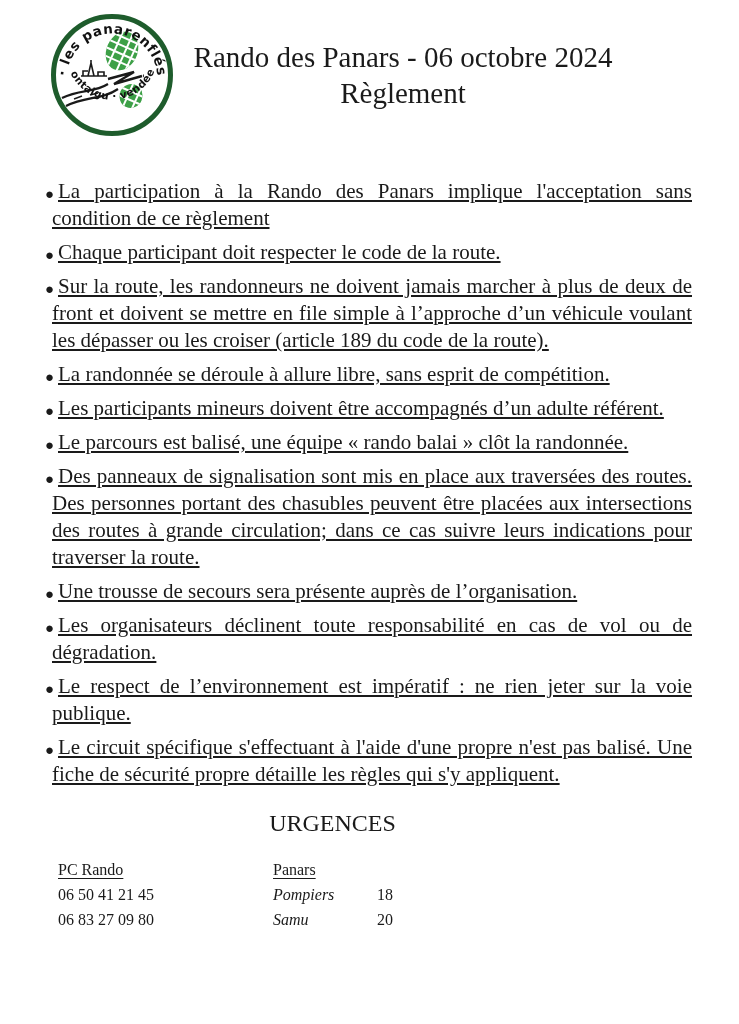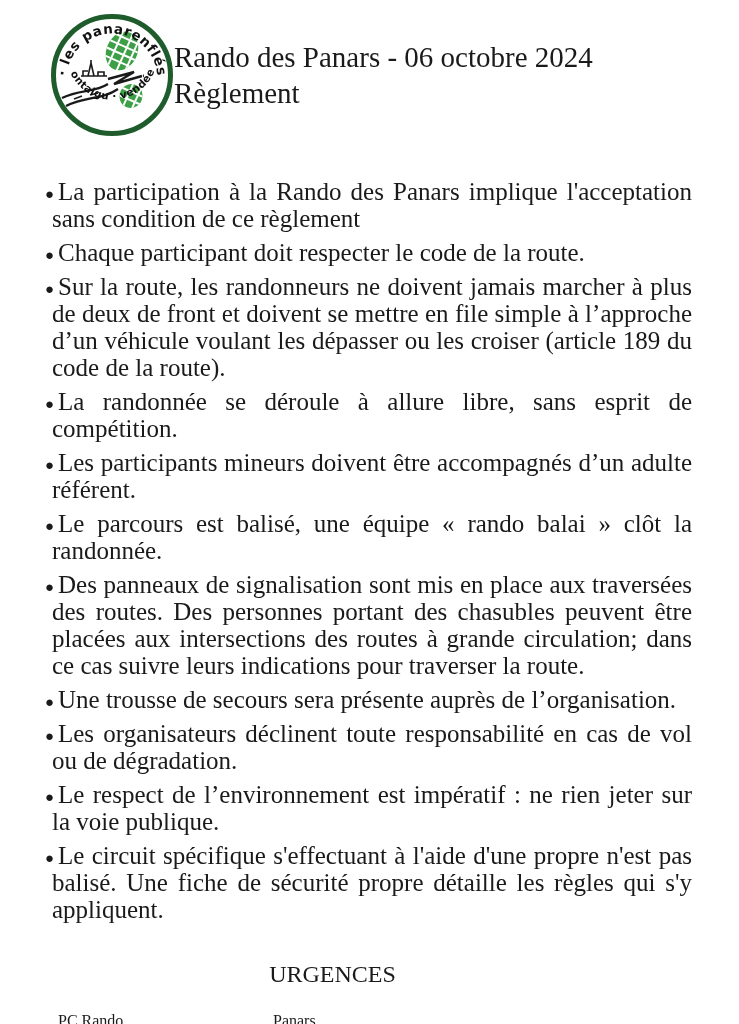--- a/index.html
+++ b/index.html
@@ -15,7 +15,7 @@
   
   .header { display: flex; align-items: flex-start; }
   .logo { width: 124px; height: 124px; flex: 0 0 124px; margin-left: 7px; }
-  .title-block { flex: 1; text-align: left; padding: 26px 60px 0 0; }
+  .title-block { flex: 1; text-align: center; padding: 26px 60px 0 0; }
   .title-line { font-size: 29px; line-height: 36px; white-space: nowrap; }
 
   

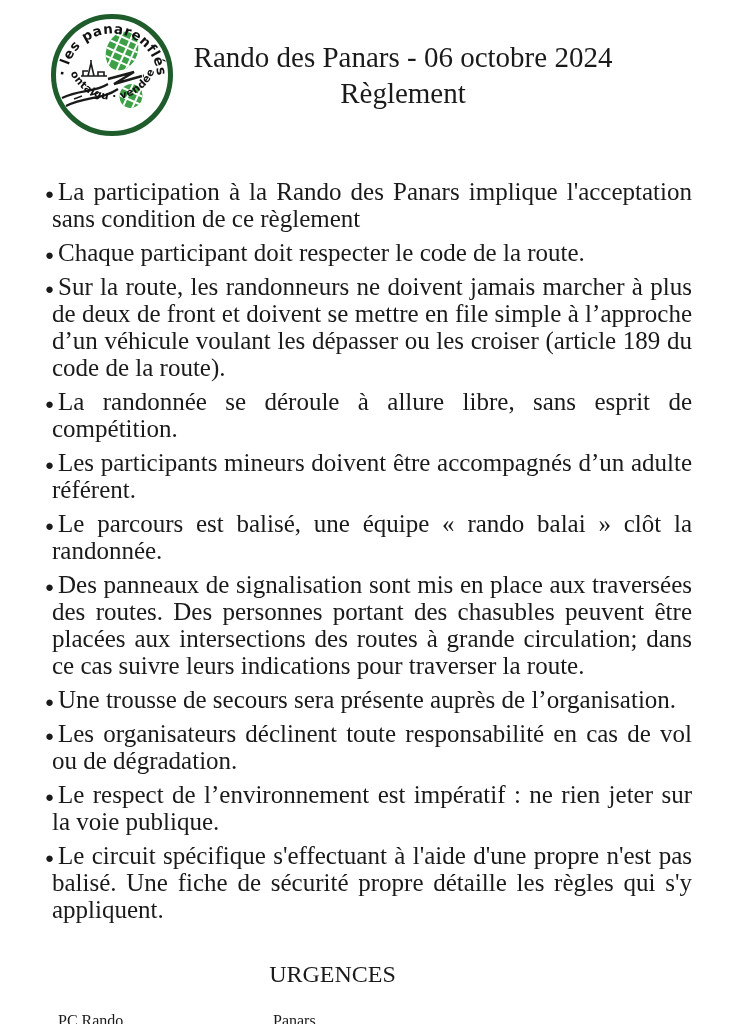--- a/index.html
+++ b/index.html
@@ -24,10 +24,11 @@
     position: relative;
     padding-left: 9px;
     text-indent: 6px;
-    font-size: 25px;
+    font-size: 21px;
     line-height: 27px;
     text-align: justify;
     margin: 0 0 7px 0;
+    text-decoration: underline;
   }
   .rules li::before {
     content: "\25CF";

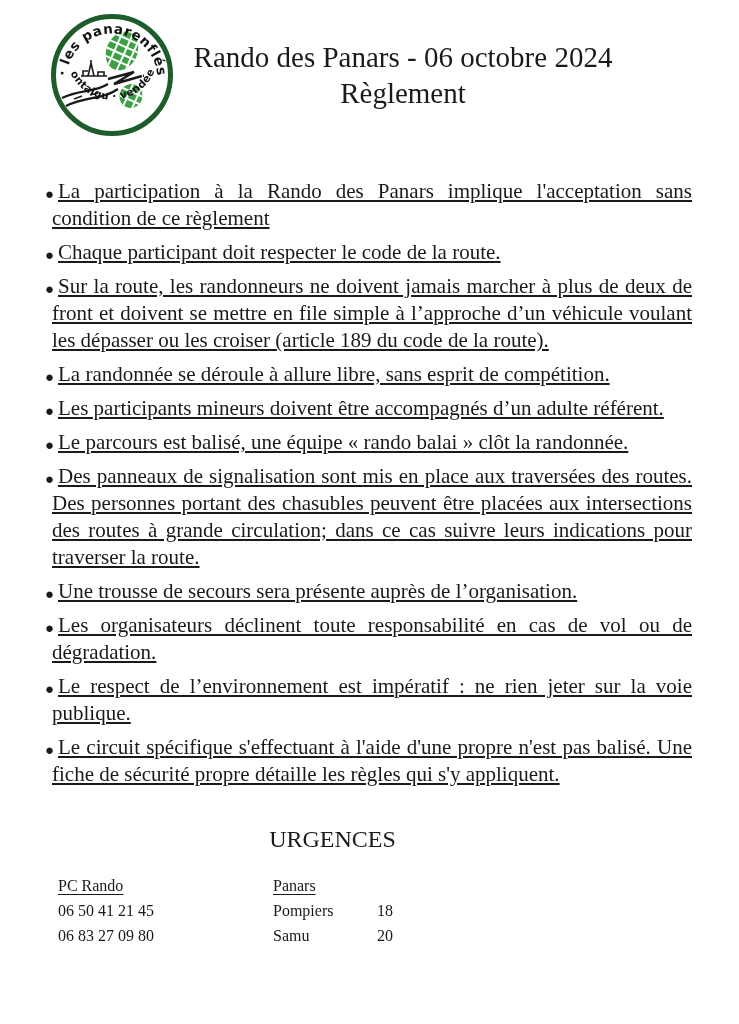--- a/index.html
+++ b/index.html
@@ -39,7 +39,7 @@
   }
 
   
-  .urgences { margin-top: 36px; }
+  .urgences { margin-top: 20px; }
   .urgences-heading {
     font-size: 24px; line-height: 30px; font-weight: normal;
     margin: 0; width: calc(100% - 70px); text-align: center;

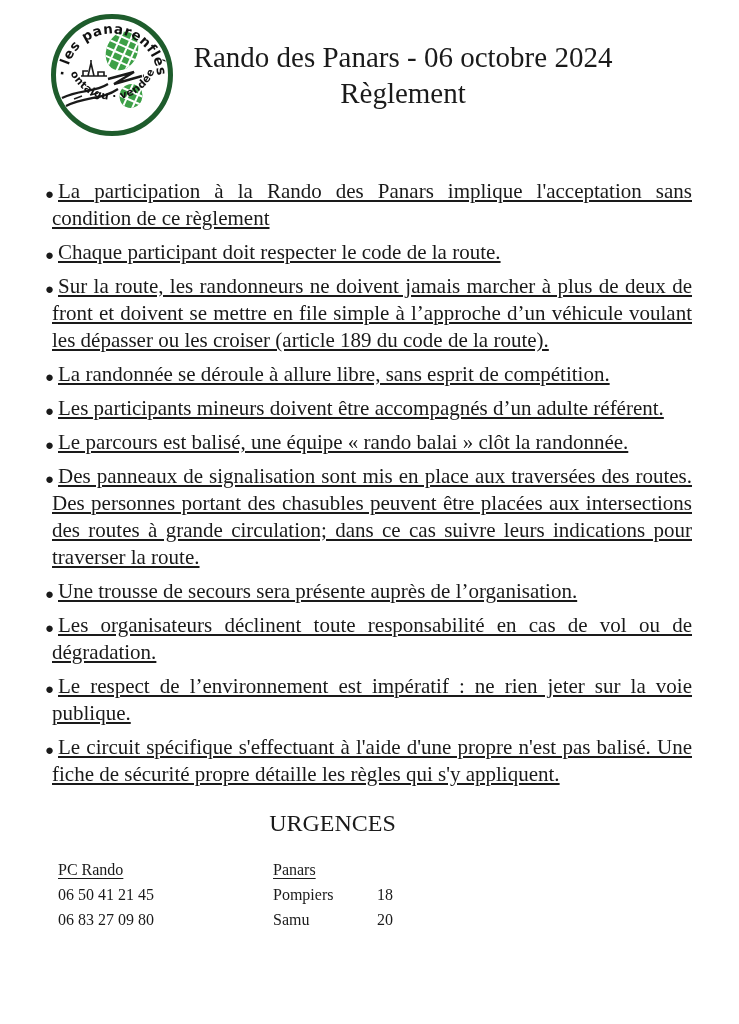--- a/index.html
+++ b/index.html
@@ -50,7 +50,7 @@
     text-decoration: underline;
     text-underline-offset: 3px;
   }
-  .secours-row .svc-name { display: inline-block; min-width: 104px; }
+  .secours-row .svc-name { display: inline-block; min-width: 104px; font-style: italic; }
 </style>
 </head>
 <body>

